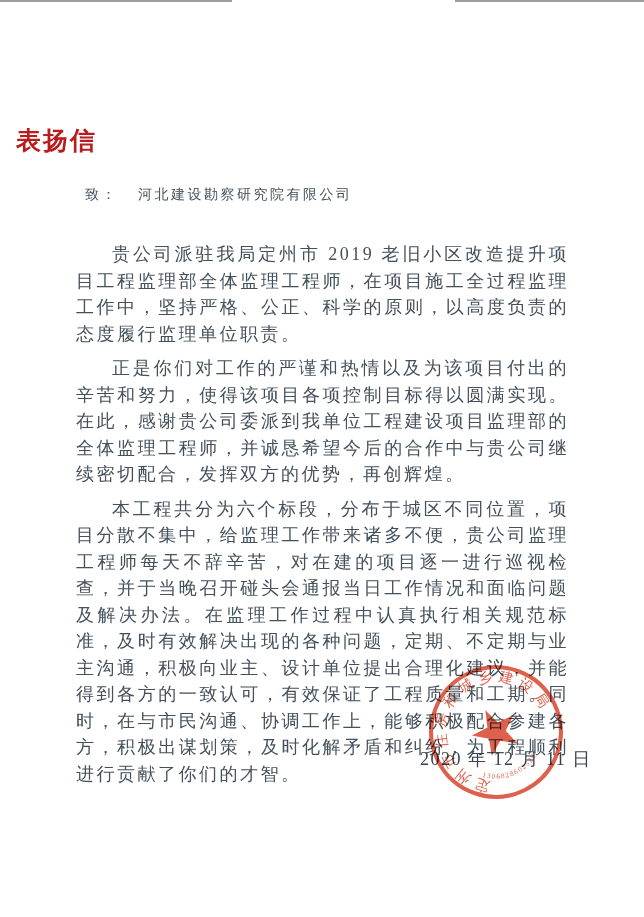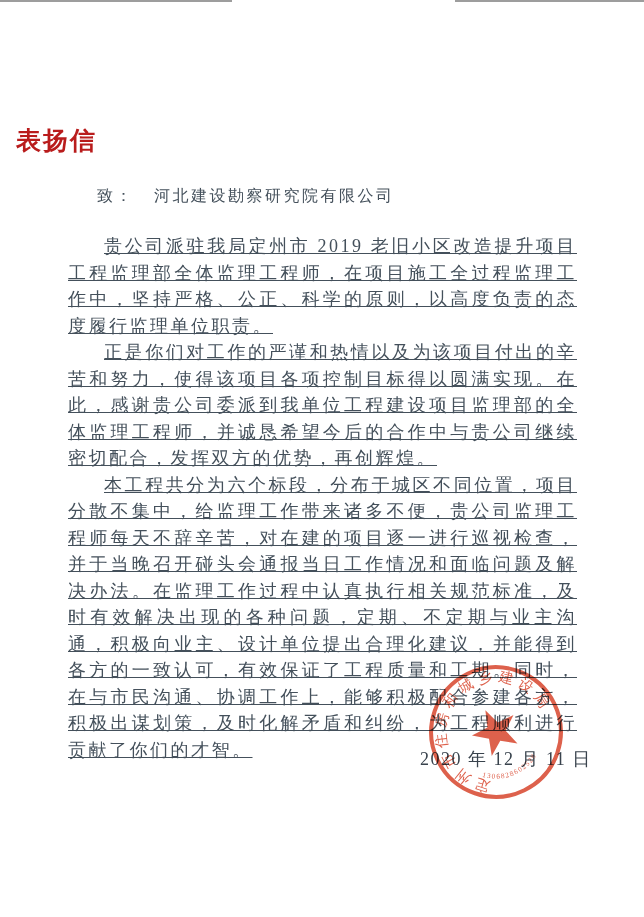--- a/index.html
+++ b/index.html
@@ -20,8 +20,8 @@
     color:#b91c1c;
   }
   .salutation{
-    position:absolute;left:97px;top:186px;
-    font-size:16px;letter-spacing:2.5px;color:#44505b;
+    position:absolute;left:85px;top:186px;
+    font-size:14px;letter-spacing:2.5px;color:#44505b;
     white-space:nowrap;
   }
   .salutation .recipient{margin-left:20px;}

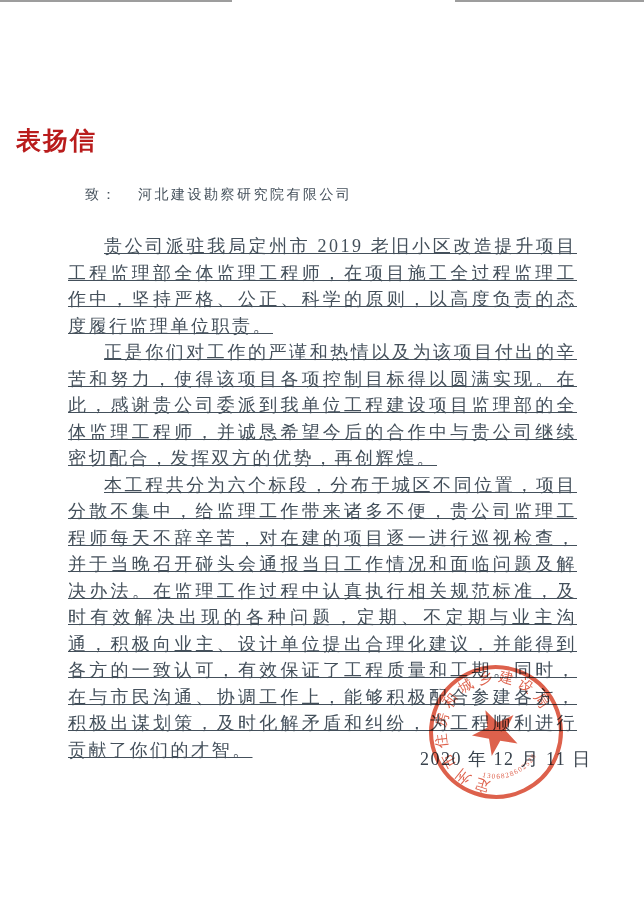--- a/index.html
+++ b/index.html
@@ -30,7 +30,7 @@
     font-size:18px;line-height:26.5px;letter-spacing:2.5px;
     text-align:justify;color:#44505b;
   }
-  .letter-body p{margin:0;text-indent:2em;text-decoration:underline;}
+  .letter-body p{margin:8px;text-indent:2em;}
   .seal-wrap{
     position:absolute;left:424px;top:660px;width:144px;height:144px;
     transform:rotate(-26deg);

